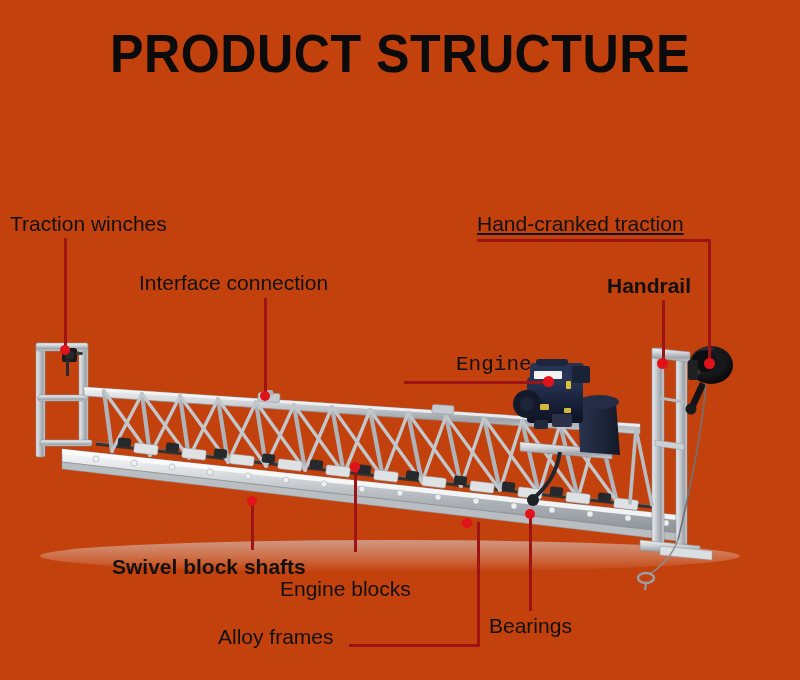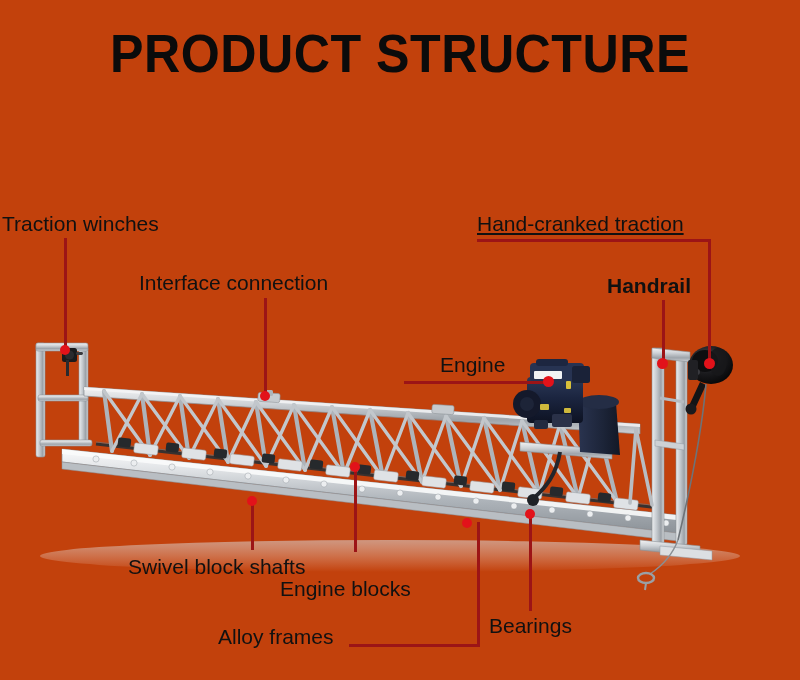--- a/index.html
+++ b/index.html
@@ -327,7 +327,7 @@
   <div class="lead v" style="left:477px;top:522px;height:124px;"></div>
   <div class="dot" style="left:462px;top:518px;width:10px;height:10px;"></div>
 
-  <div class="lbl" style="left:2px;top:211px;">Traction winches</div>
+  <div class="lbl" style="left:10px;top:211px;">Traction winches</div>
 
   <div class="lbl" style="left:139px;top:270px;">Interface connection</div>
 

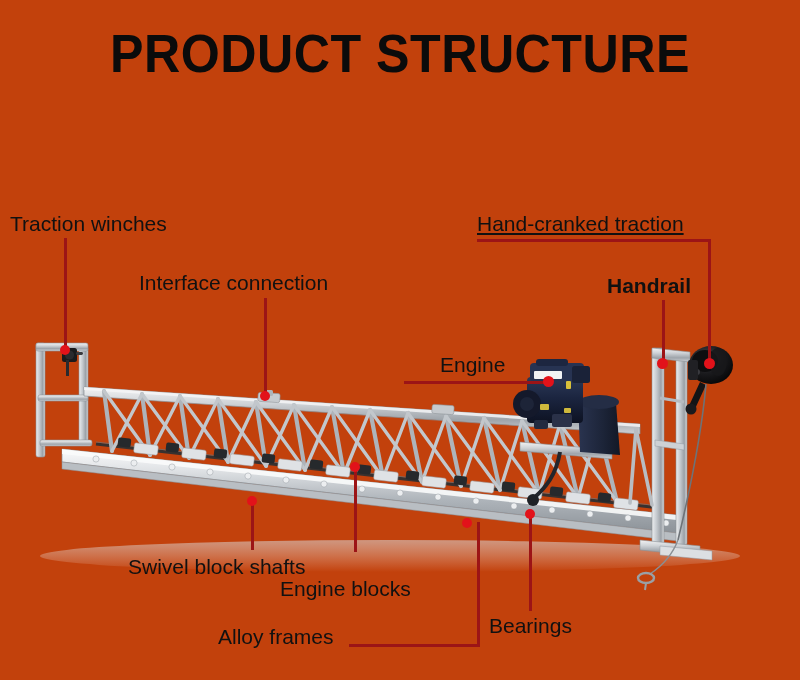--- a/index.html
+++ b/index.html
@@ -335,7 +335,7 @@
 
   <div class="lbl" style="left:607px;top:273px;font-weight:bold;">Handrail</div>
 
-  <div class="lbl" style="left:440px;top:352px;">Engine</div>
+  <div class="lbl" style="left:456px;top:352px;font-family:Liberation Mono, monospace;">Engine</div>
 
   <div class="lbl" style="left:128px;top:554px;">Swivel block shafts</div>
 

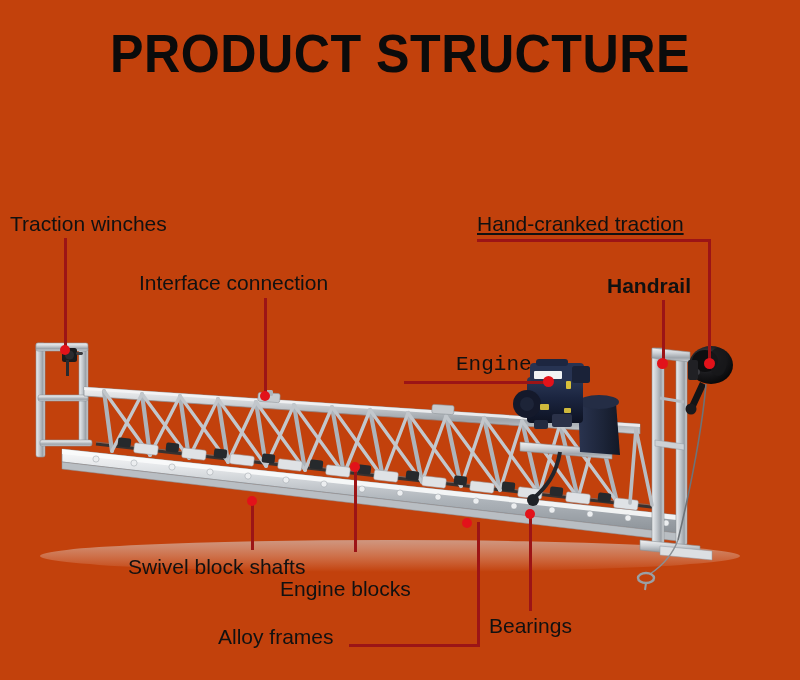--- a/index.html
+++ b/index.html
@@ -337,7 +337,7 @@
 
   <div class="lbl" style="left:456px;top:352px;font-family:Liberation Mono, monospace;">Engine</div>
 
-  <div class="lbl" style="left:128px;top:554px;">Swivel block shafts</div>
+  <div class="lbl" style="left:112px;top:554px;font-weight:bold;">Swivel block shafts</div>
 
   <div class="lbl" style="left:280px;top:576px;">Engine blocks</div>
 

